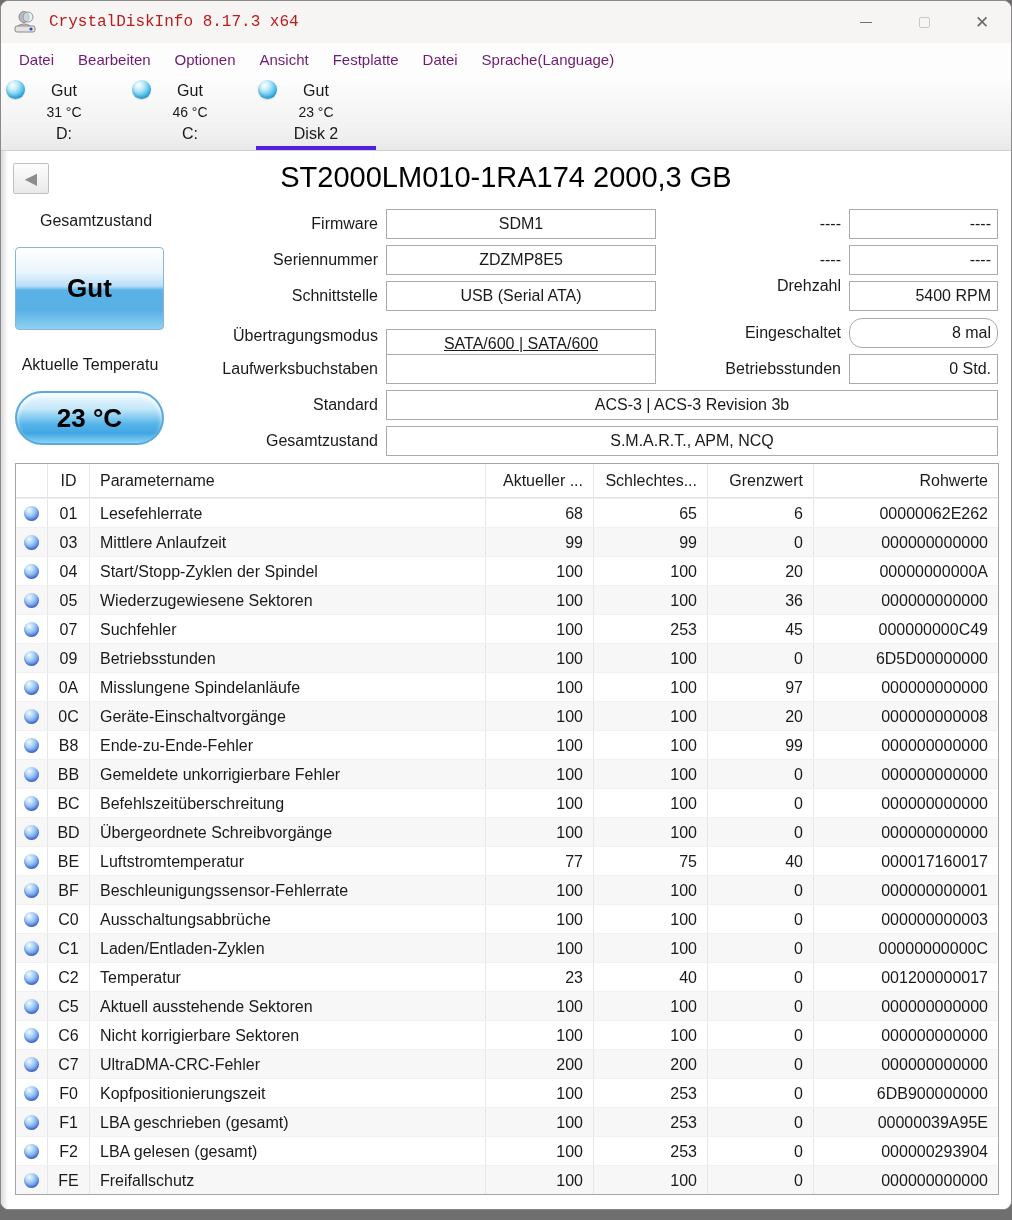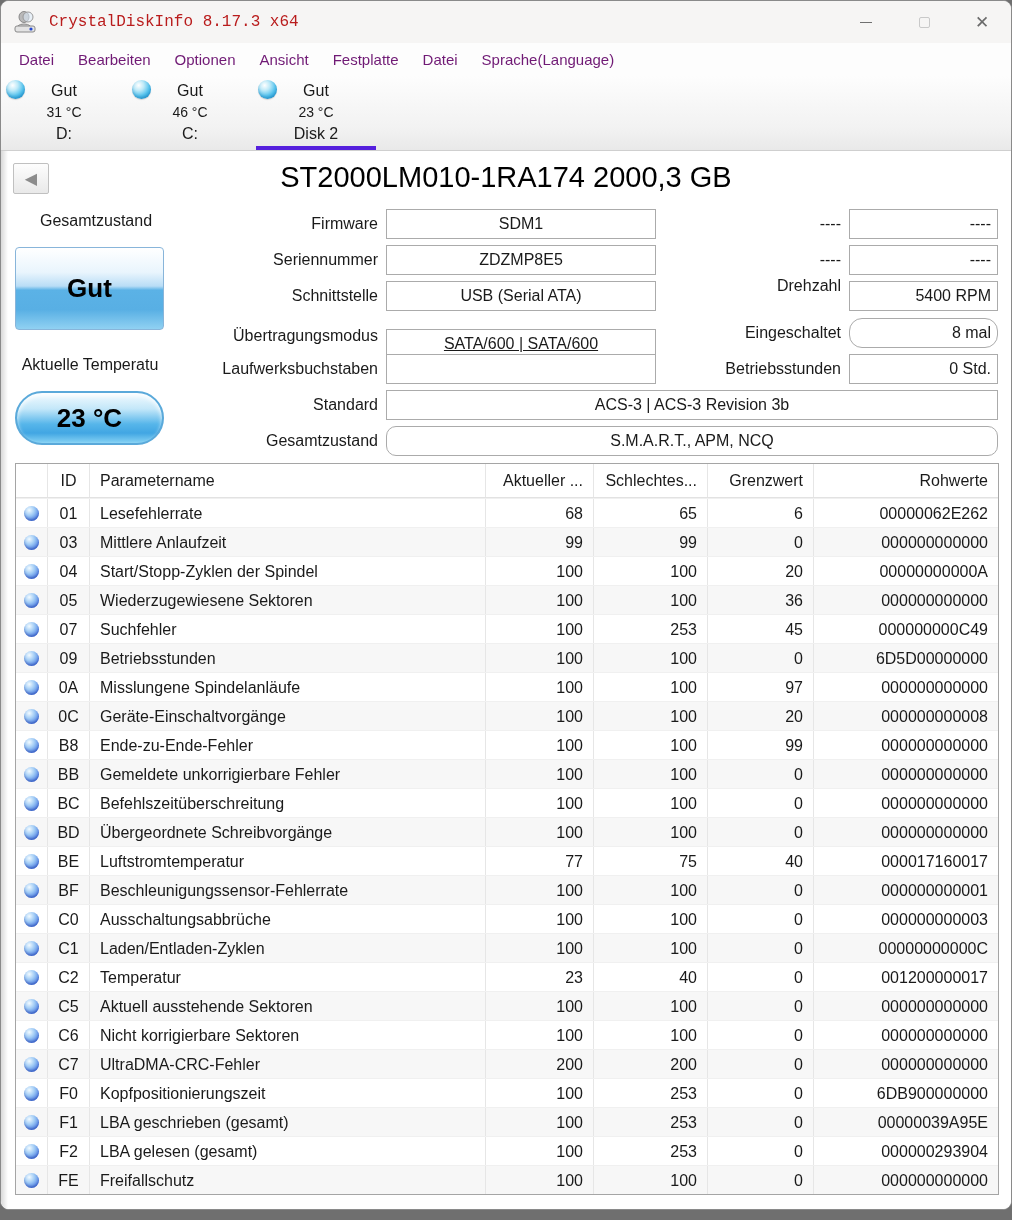--- a/index.html
+++ b/index.html
@@ -182,7 +182,7 @@
         <div class="field-label" style="top: 239px;">Standard</div>
         <div class="field-box wide-col" style="top: 239px;">ACS-3 | ACS-3 Revision 3b</div>
         <div class="field-label" style="top: 275.2px;">Gesamtzustand</div>
-        <div class="field-box wide-col" style="top: 275.2px; border-radius: 10px;">S.M.A.R.T., APM, NCQ</div>
+        <div class="field-box wide-col" style="top: 275.2px;">S.M.A.R.T., APM, NCQ</div>
       </div>
 
     <div class="smart-table">

